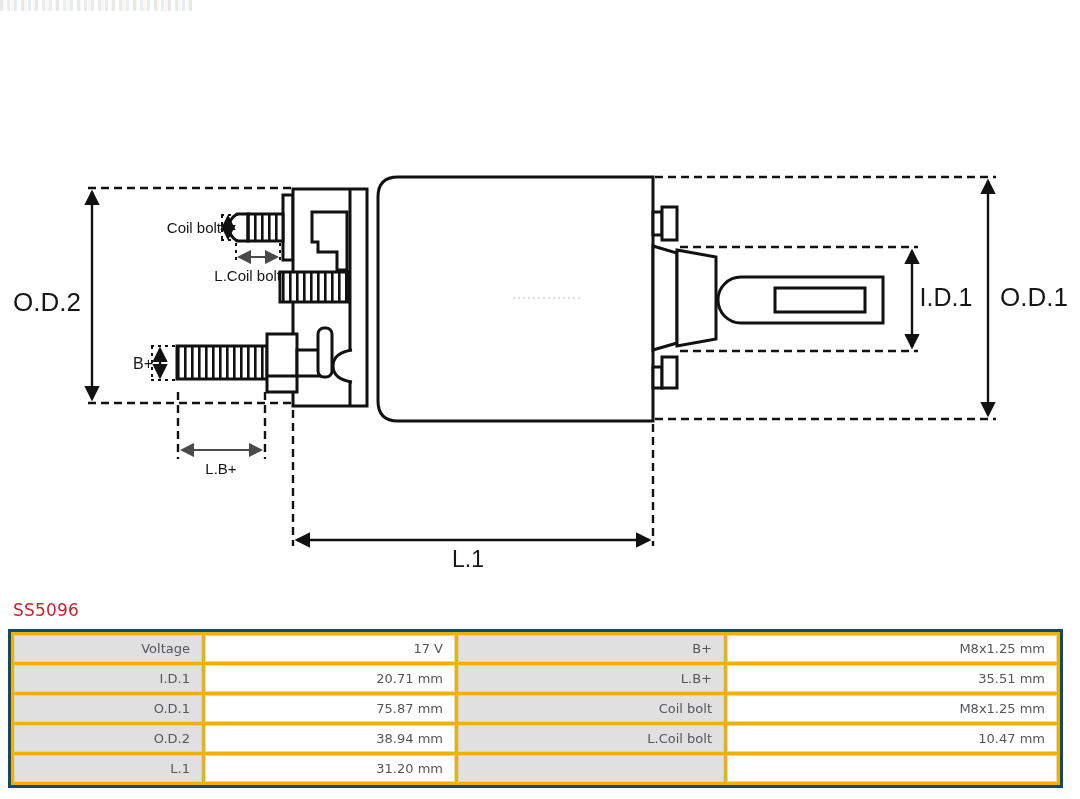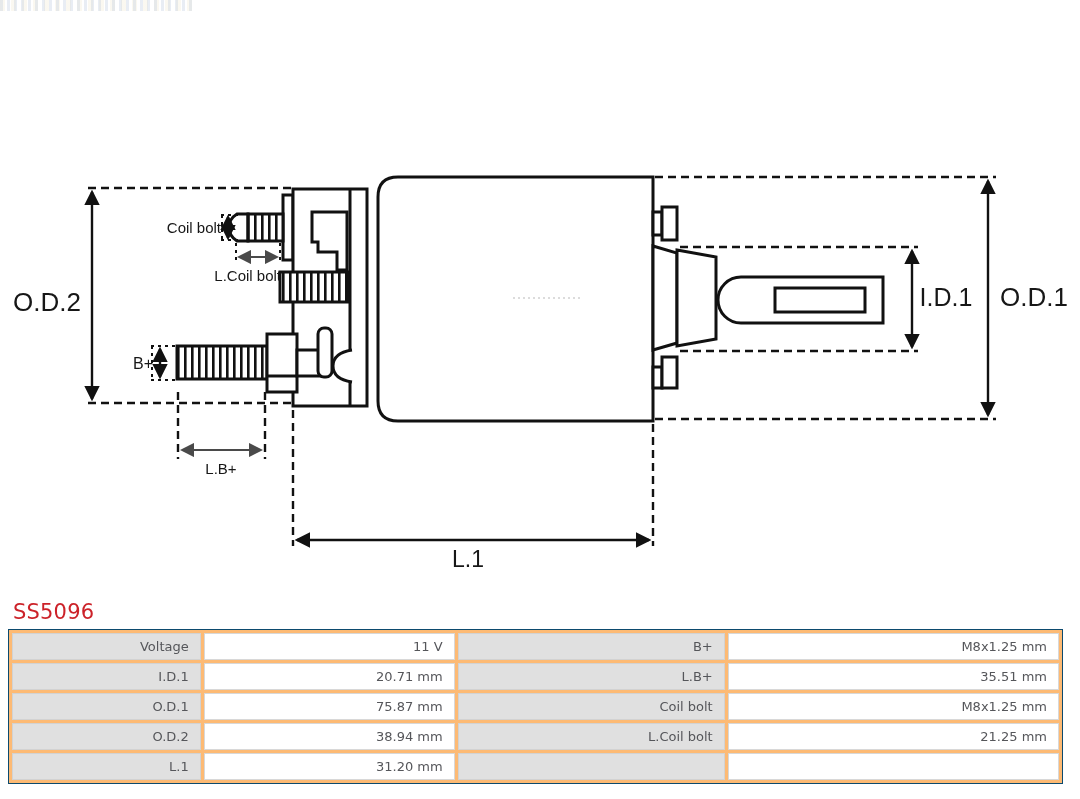--- a/index.html
+++ b/index.html
@@ -20,7 +20,7 @@
 
   .product-code {
     position:absolute; left:13px; top:600px;
-    font-size:21px; font-weight:400; letter-spacing:.2px; color:#cc2229;
+    font-size:17px; font-weight:400; letter-spacing:.2px; color:#cc2229;
   }
 
   table.spec {

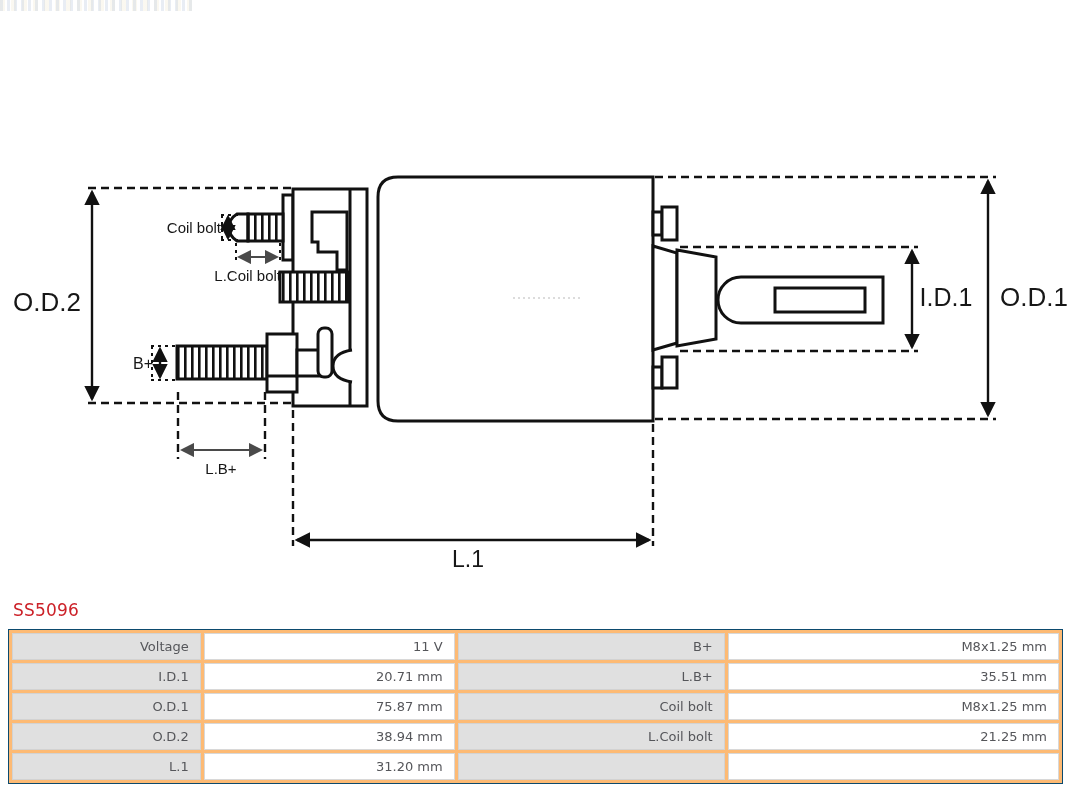--- a/index.html
+++ b/index.html
@@ -26,7 +26,7 @@
   table.spec {
     position:absolute; left:8px; top:629px; width:1055px;
     border-collapse:separate; border-spacing:3px;
-    background:#fdba74; border:1px solid #0c4a6e;
+    background:#eab308; border:3px solid #0c4a6e;
     table-layout:fixed;
   }
   table.spec td {

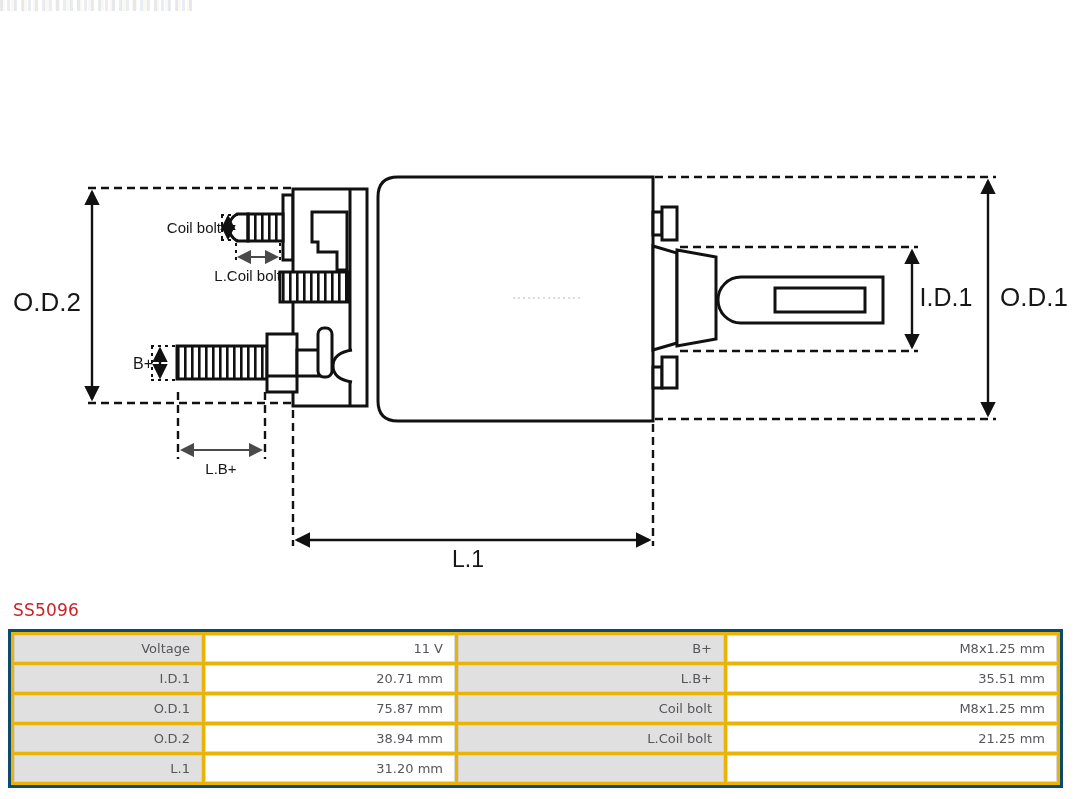--- a/index.html
+++ b/index.html
@@ -163,7 +163,7 @@
     <tbody>
       <tr>
         <td class="lbl">Voltage</td>
-        <td>11 V</td>
+        <td>17 V</td>
         <td class="lbl">B+</td>
         <td>M8x1.25 mm</td>
       </tr>

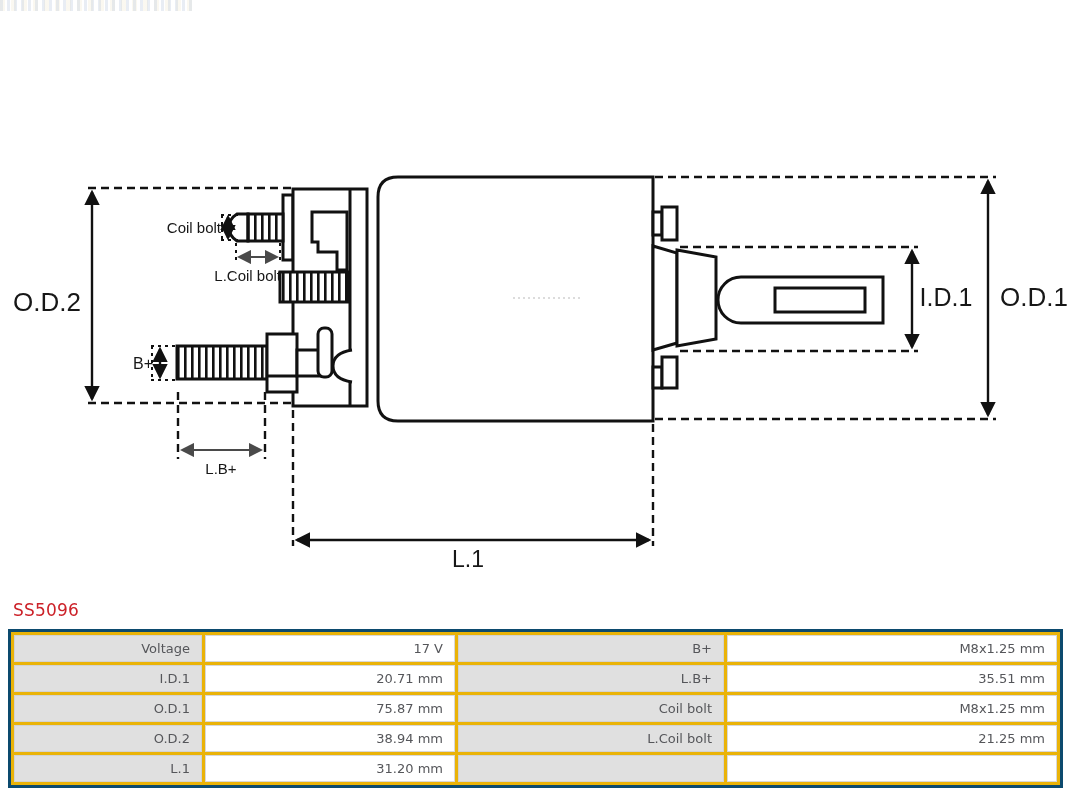--- a/index.html
+++ b/index.html
@@ -183,7 +183,7 @@
         <td class="lbl">O.D.2</td>
         <td>38.94 mm</td>
         <td class="lbl">L.Coil bolt</td>
-        <td>21.25 mm</td>
+        <td>10.47 mm</td>
       </tr>
       <tr>
         <td class="lbl">L.1</td>

